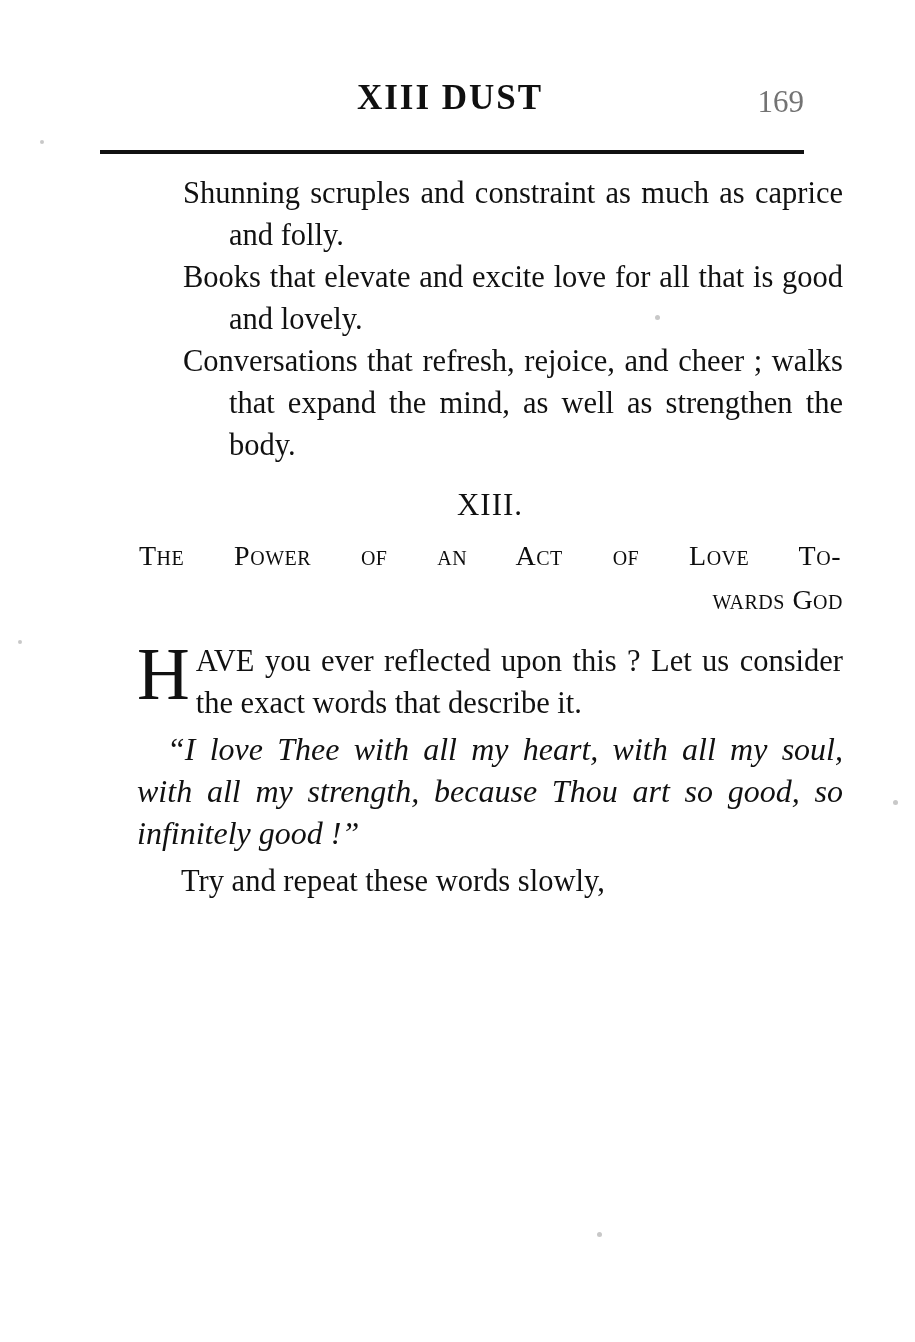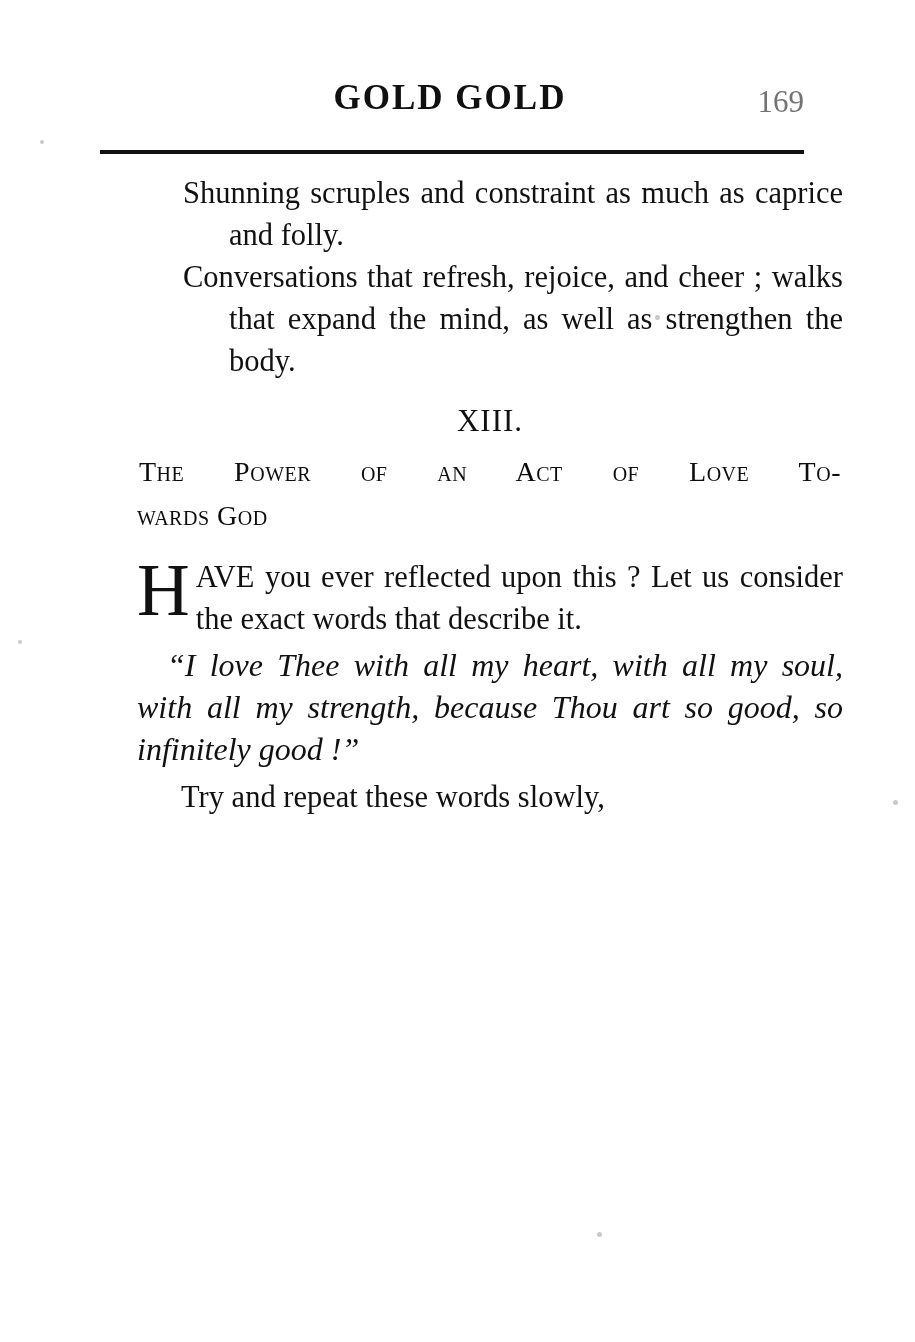--- a/index.html
+++ b/index.html
@@ -162,7 +162,7 @@
 <div class="page">
 
   <div class="header">
-    <div class="book-title">GOLD GOLD</div>
+    <div class="book-title">XIII DUST</div>
     <div class="folio">169</div>
   </div>
 

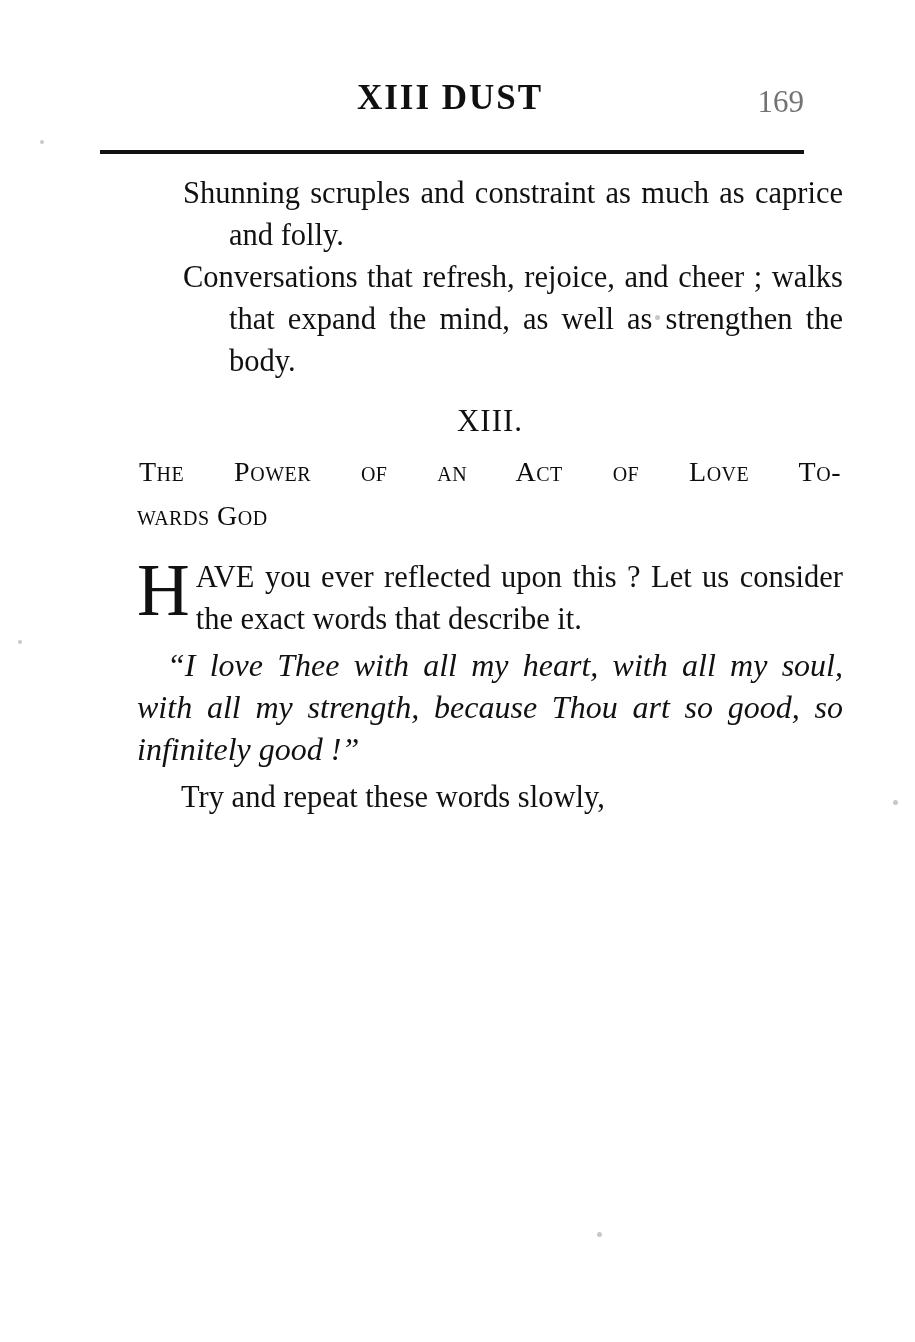--- a/index.html
+++ b/index.html
@@ -173,6 +173,7 @@
     <p class="hang last-ragged">Shunning scruples and constraint as much as caprice and folly.</p>
 
 
+    <p class="hang">Books that elevate and excite love for all that is good and lovely.</p>
     <p class="hang last-ragged">Conversations that refresh, rejoice, and cheer ; walks that expand the mind, as well as strengthen the body.</p>
 
     <p class="section-number">XIII.</p>

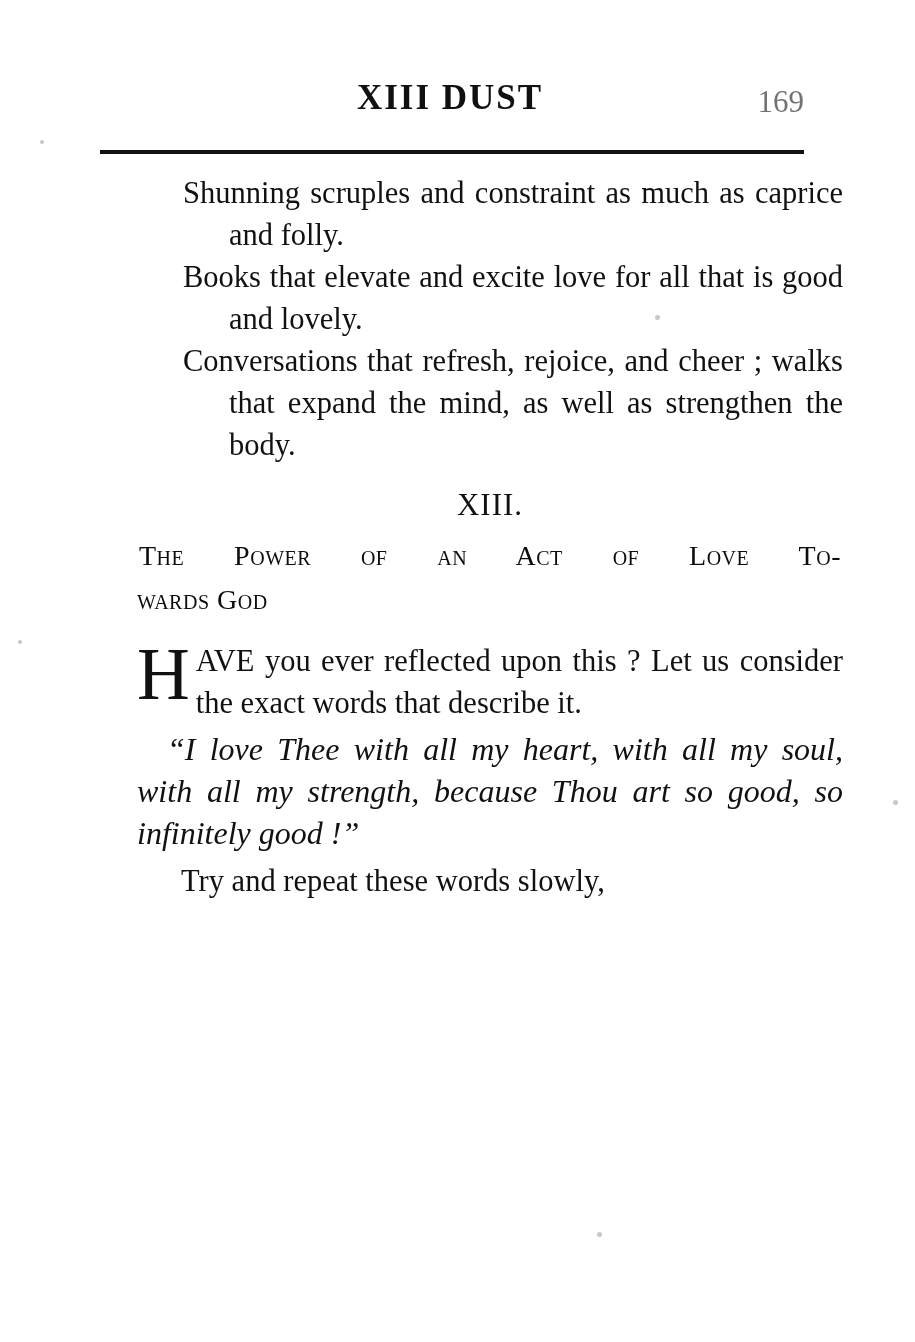--- a/index.html
+++ b/index.html
@@ -112,7 +112,7 @@
     margin-top: 8px;
   }
   .chapter-title .line1 { display: block; text-align: justify; text-align-last: justify; padding: 0 2px; }
-  .chapter-title .line2 { display: block; text-align: left; }
+  .chapter-title .line2 { display: block; text-align: right; }
 
   
   .dropcap-para {

